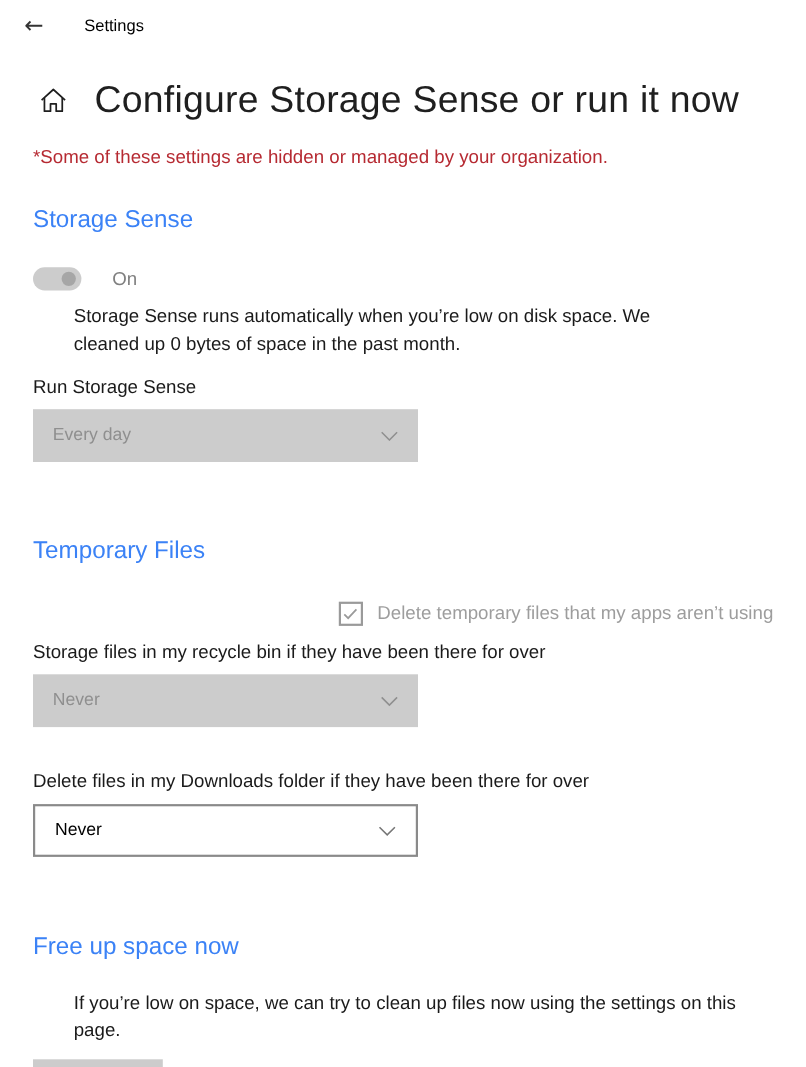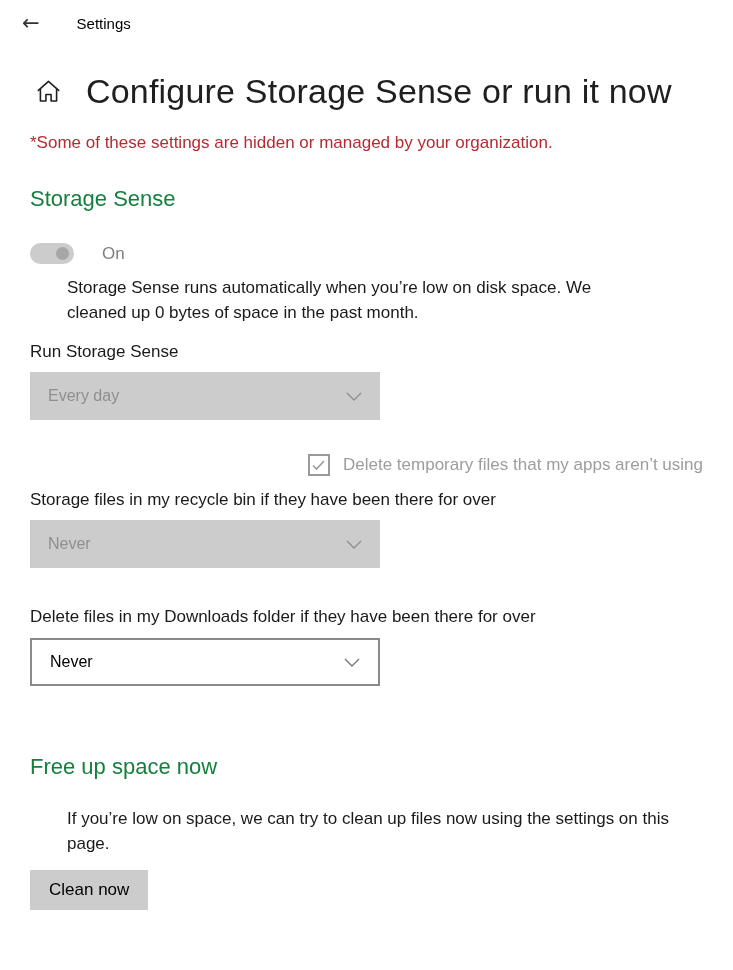--- a/index.html
+++ b/index.html
@@ -39,7 +39,7 @@
   }
 
   .section-heading {
-    font-size: 22px; font-weight: 400; color: #15803d;
+    font-size: 22px; font-weight: 400; color: #3b82f6;
   }
   .h-storage { margin-top: 33px; }
   .h-temp    { margin-top: 67px; }

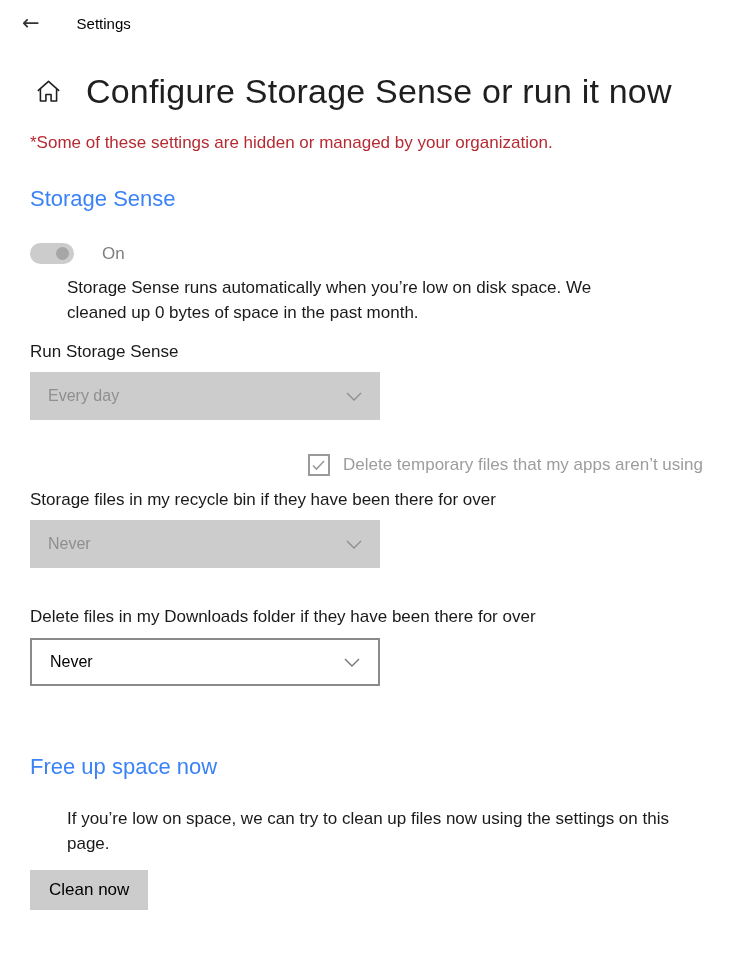--- a/index.html
+++ b/index.html
@@ -142,6 +142,7 @@
     </svg>
   </div>
 
+  <h2 class="section-heading h-temp">Temporary Files</h2>
 
   <div class="checkbox-row">
     <div class="checkbox">

